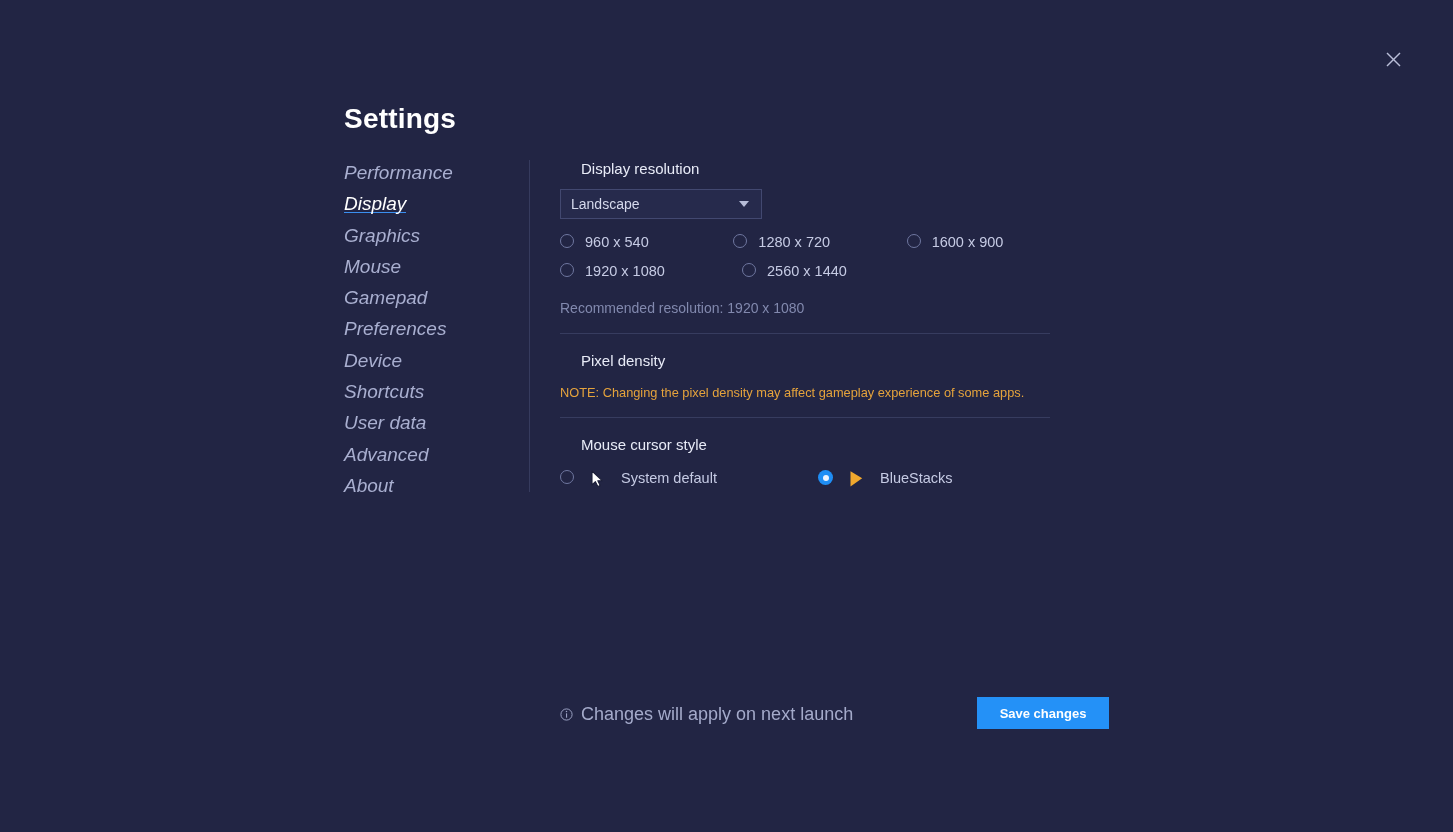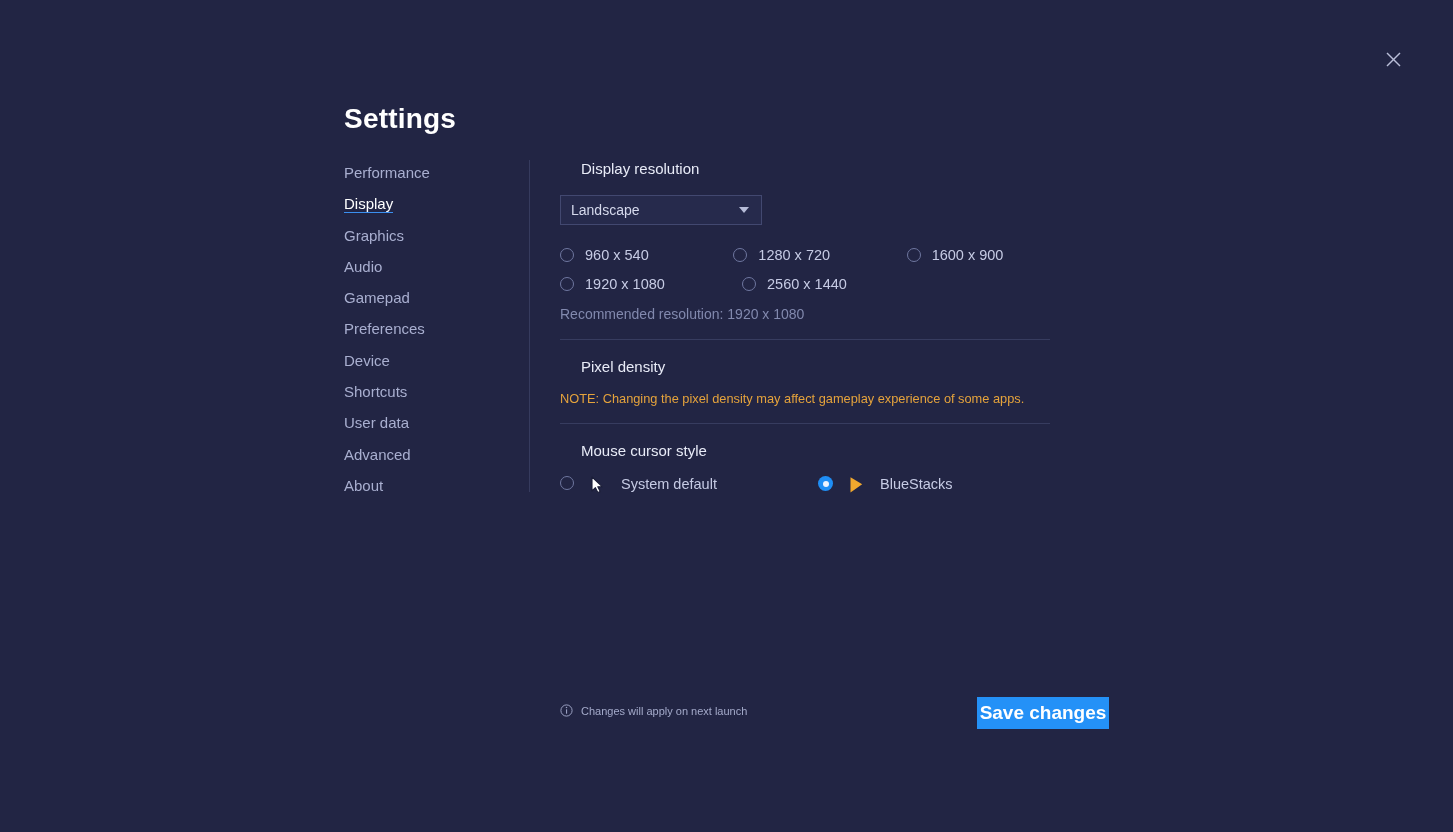--- a/index.html
+++ b/index.html
@@ -34,7 +34,7 @@
     width: 170px;
   }
   .sidebar-item {
-    font-size: 15px;
+    font-size: 19px;
     color: #a9afd0;
     padding: 0;
     margin-bottom: 18.5px;
@@ -43,6 +43,7 @@
     cursor: pointer;
     display: inline-block;
     width: auto;
+    font-style: italic;
   }
   .sidebar-row { height: 19px; margin-bottom: 12.3px; }
   .sidebar-item.active {

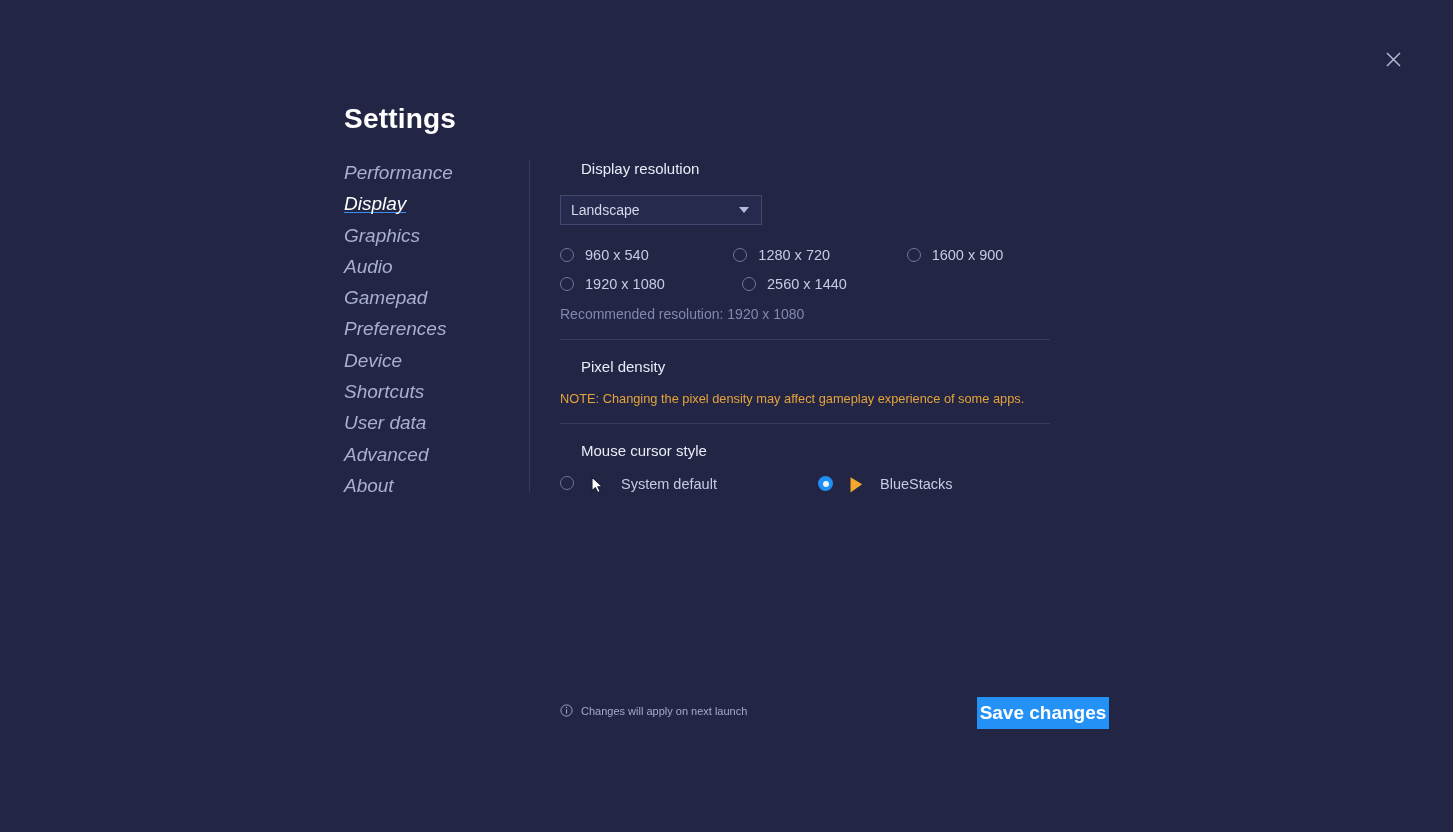--- a/index.html
+++ b/index.html
@@ -70,7 +70,7 @@
   }
 
   .select-box {
-    margin-top: 17px;
+    margin-top: 11px;
     width: 202px; height: 30px;
     border: 1px solid #424870;
     background: #262a4c;

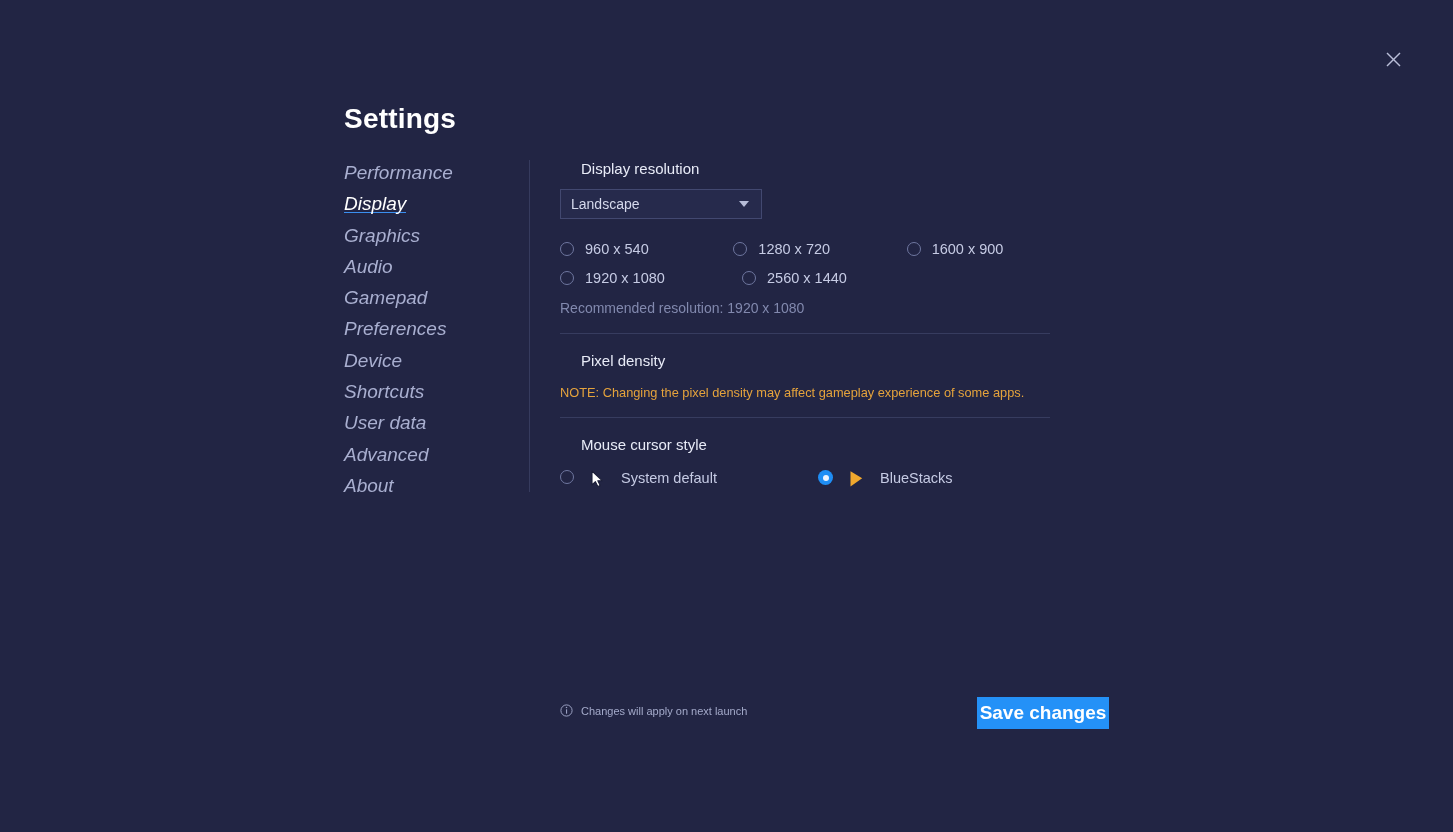--- a/index.html
+++ b/index.html
@@ -95,7 +95,7 @@
   .radio-row { display: flex; height: 29px; align-items: center; }
   .radio-cell {
     width: 182px;
-    display: flex; align-items: center;
+    display: flex; 
     cursor: pointer;
     height: 29px;
   }

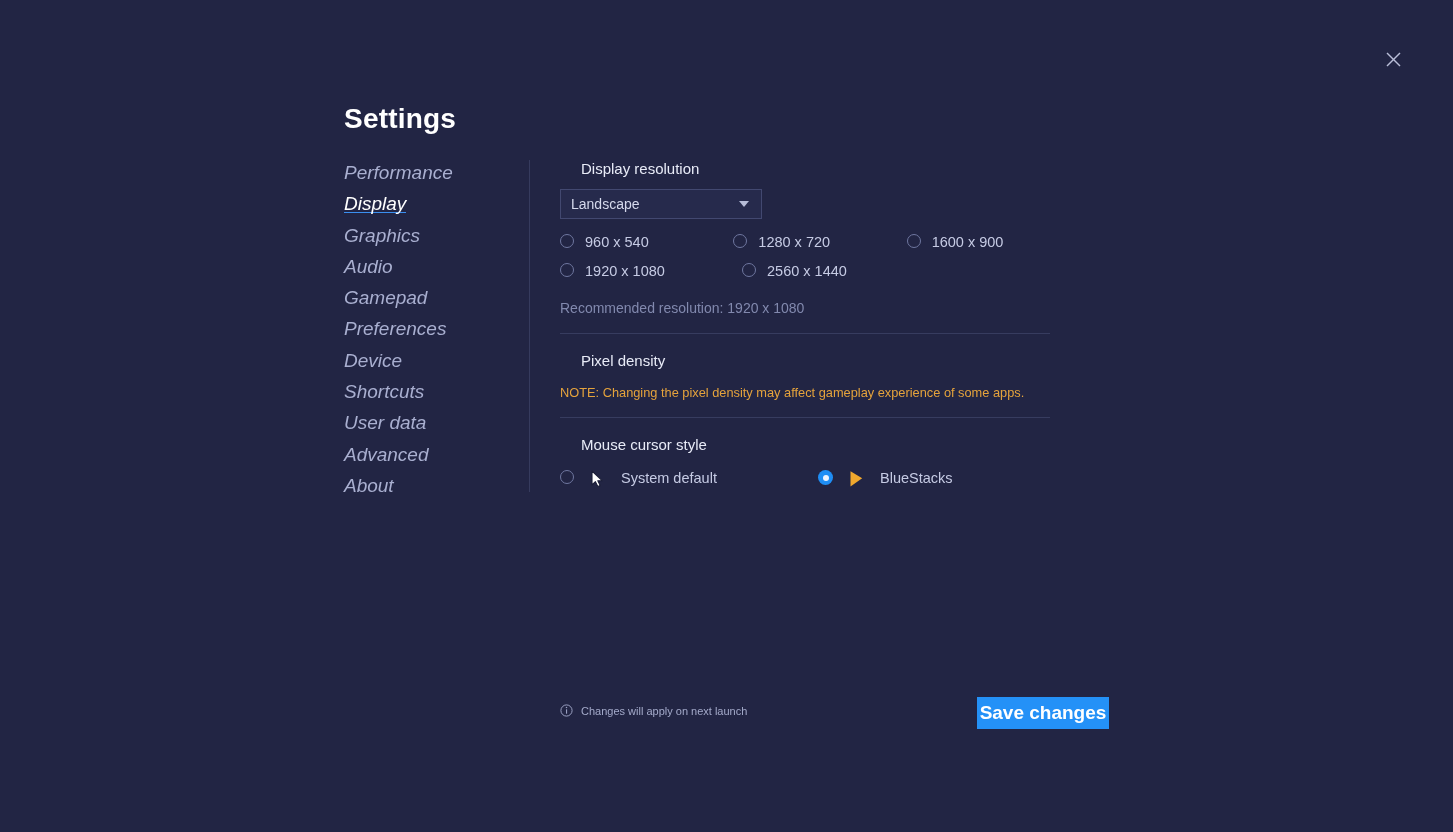--- a/index.html
+++ b/index.html
@@ -186,7 +186,7 @@
     <div class="sidebar-row"><span class="sidebar-item">Performance</span></div>
     <div class="sidebar-row"><span class="sidebar-item active">Display</span></div>
     <div class="sidebar-row"><span class="sidebar-item">Graphics</span></div>
-    <div class="sidebar-row"><span class="sidebar-item">Audio</span></div>
+    <div class="sidebar-row"><span class="sidebar-item">Mouse</span></div>
     <div class="sidebar-row"><span class="sidebar-item">Gamepad</span></div>
     <div class="sidebar-row"><span class="sidebar-item">Preferences</span></div>
     <div class="sidebar-row"><span class="sidebar-item">Device</span></div>

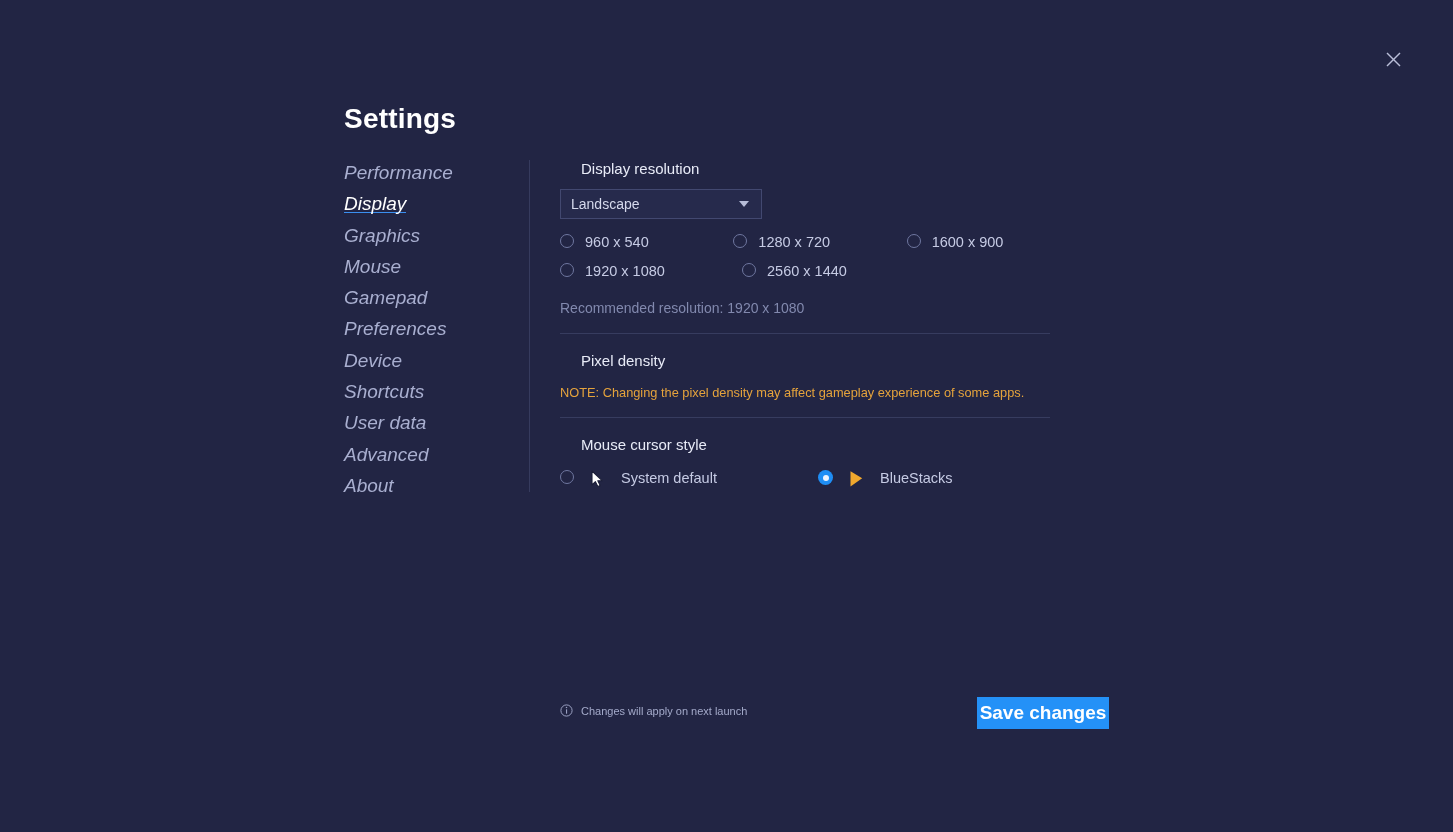--- a/index.html
+++ b/index.html
@@ -154,7 +154,7 @@
     display: flex; align-items: center;
   }
   .info-icon { margin-right: 8px; display: flex; }
-  .footer-note-text { font-size: 11px; color: #a4aaca; }
+  .footer-note-text { font-size: 18px; color: #a4aaca; }
 
   .save-btn {
     position: absolute; left: 977px; top: 697px;

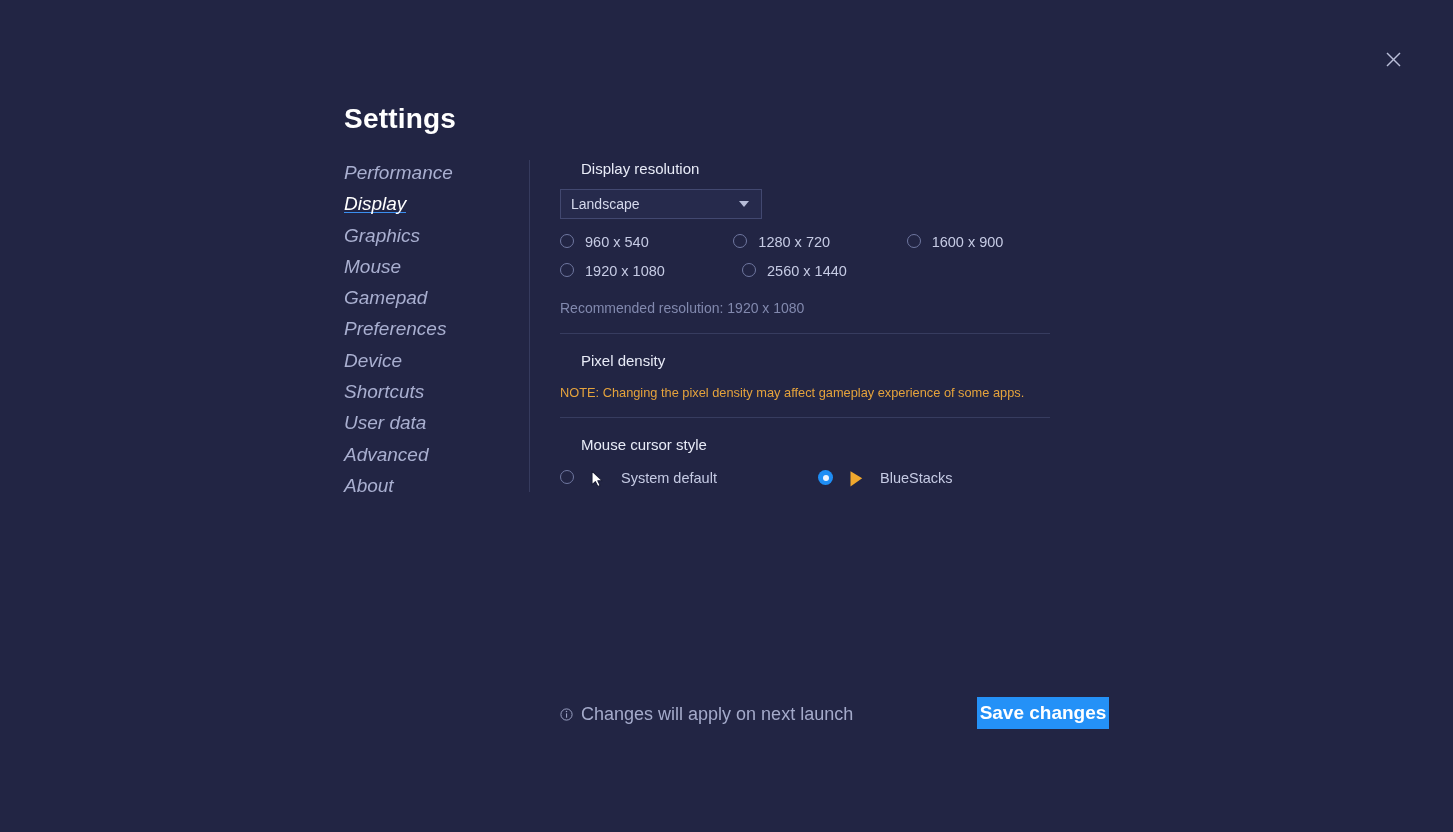--- a/index.html
+++ b/index.html
@@ -161,7 +161,7 @@
     width: 132px; height: 32px;
     background: #2491f7;
     color: #ffffff;
-    font-size: 19px; font-weight: bold;
+    font-size: 13px; font-weight: bold;
     border: none;
     display: flex; align-items: center; justify-content: center;
     cursor: pointer;

